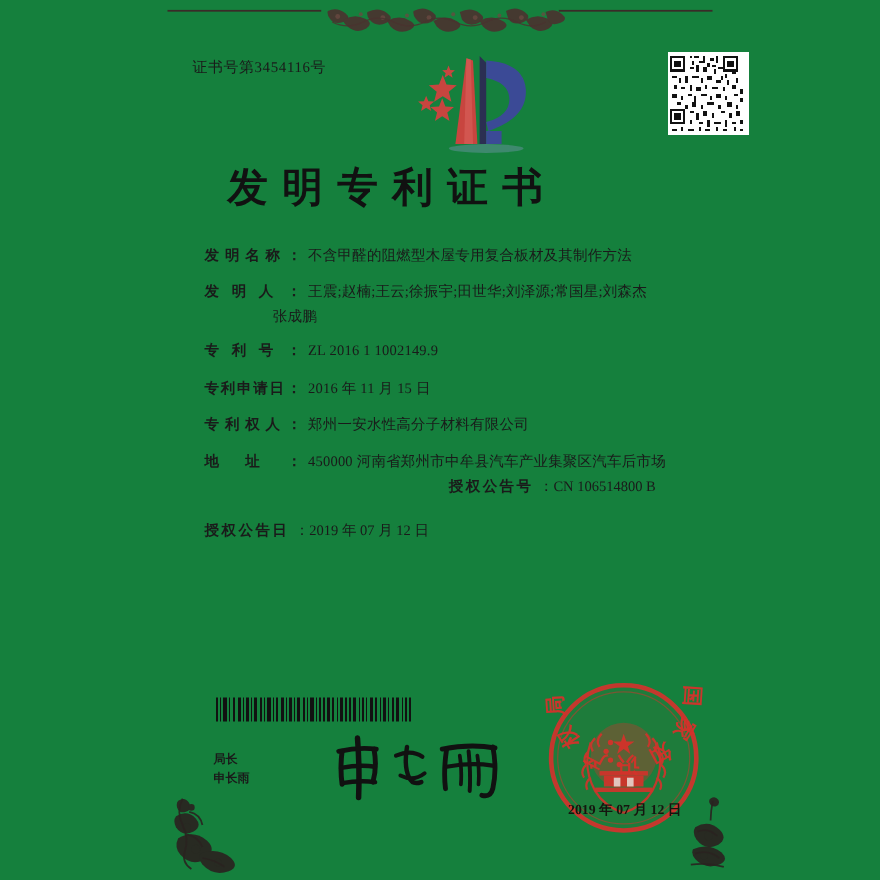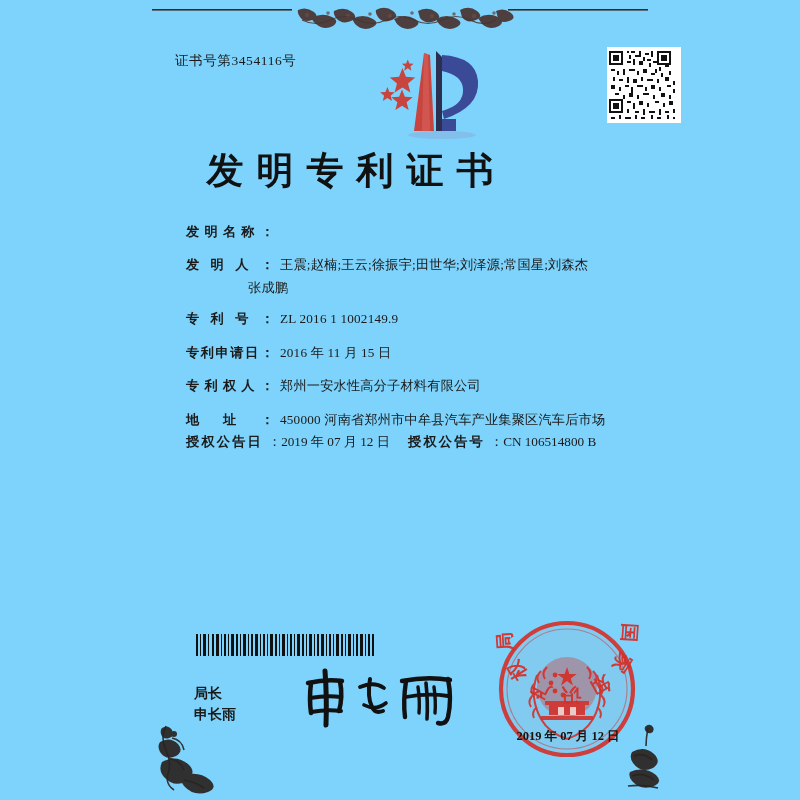--- a/index.html
+++ b/index.html
@@ -16,7 +16,7 @@
     width: 800px;
     height: 800px;
     overflow: hidden;
-    background: #7dd3fc;
+    background: #15803d;
   }
 
   

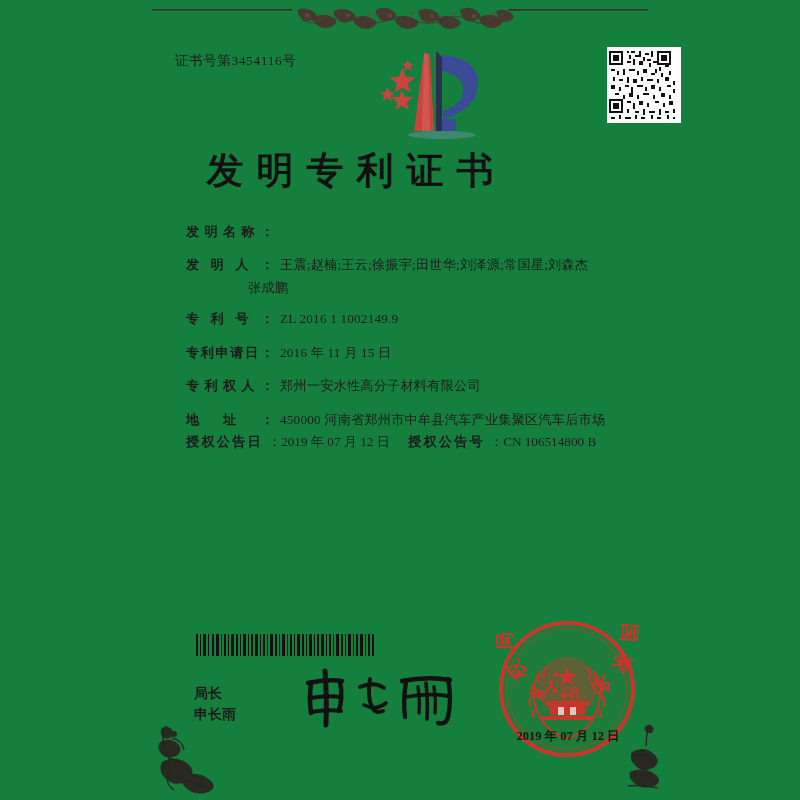--- a/index.html
+++ b/index.html
@@ -375,6 +375,7 @@
           <span>称</span>
           <span class="colon">：</span>
       </span>
+      <span class="fvalue">不含甲醛的阻燃型木屋专用复合板材及其制作方法</span>
     </div>
 
     <div class="frow tight">

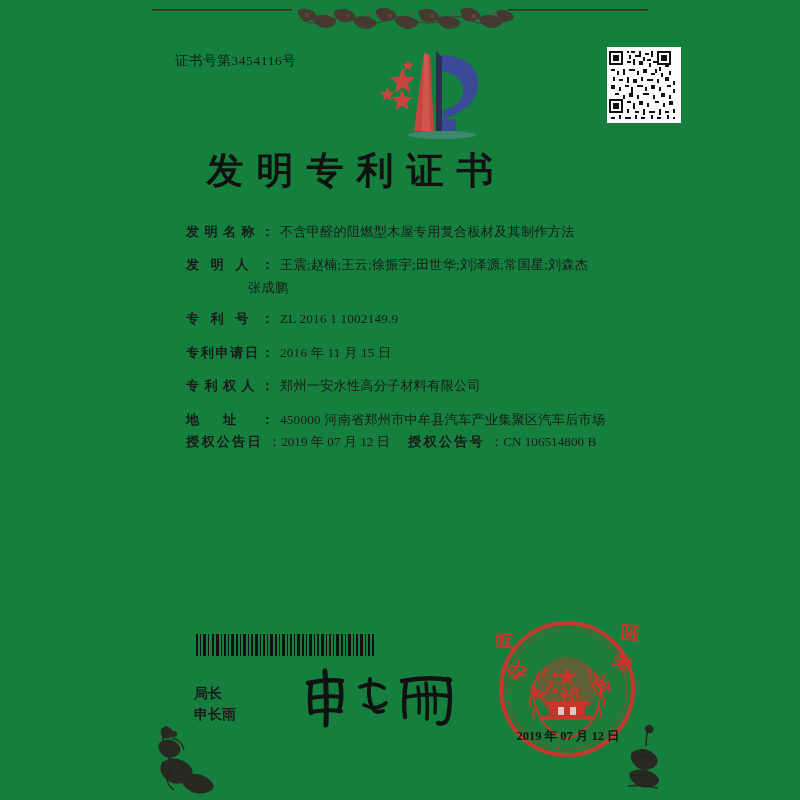--- a/index.html
+++ b/index.html
@@ -117,7 +117,7 @@
     display: flex;
     width: 100%;
   }
-  .inline-pair .left { flex: 0 0 222px; display: flex; }
+  .inline-pair .left { flex: 0 0 222px; display: flex; margin-top: 40px; }
   .inline-pair .right { flex: 1 1 auto; display: flex; }
   .inline-pair .lbl2 {
     flex: 0 0 auto;

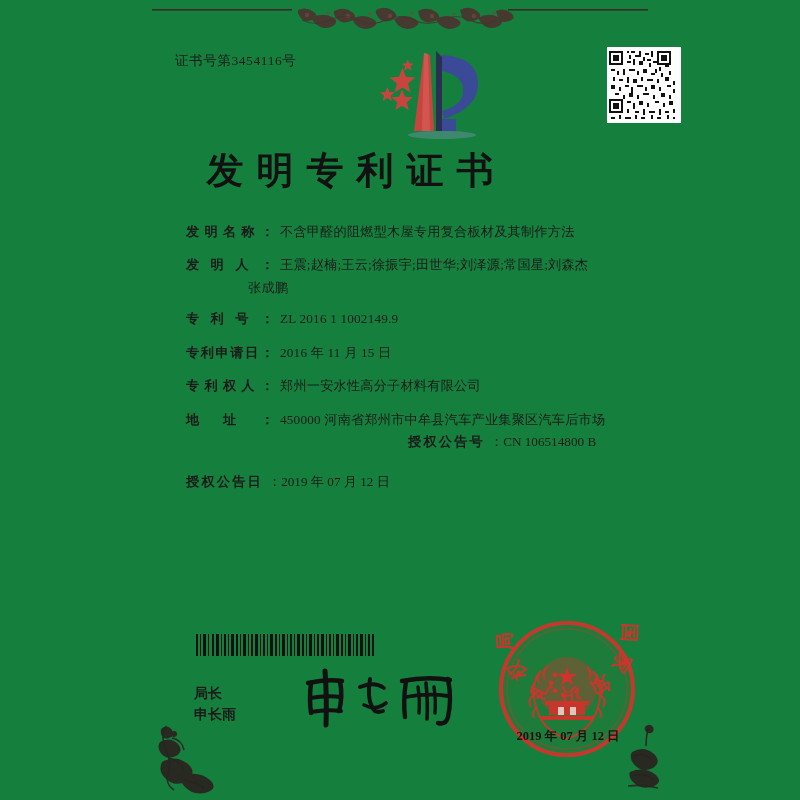--- a/index.html
+++ b/index.html
@@ -157,7 +157,7 @@
     position: absolute;
     top: 683px;
     left: 194px;
-    font-size: 14px;
+    font-size: 11px;
     line-height: 1.5;
     font-weight: 600;
   }

